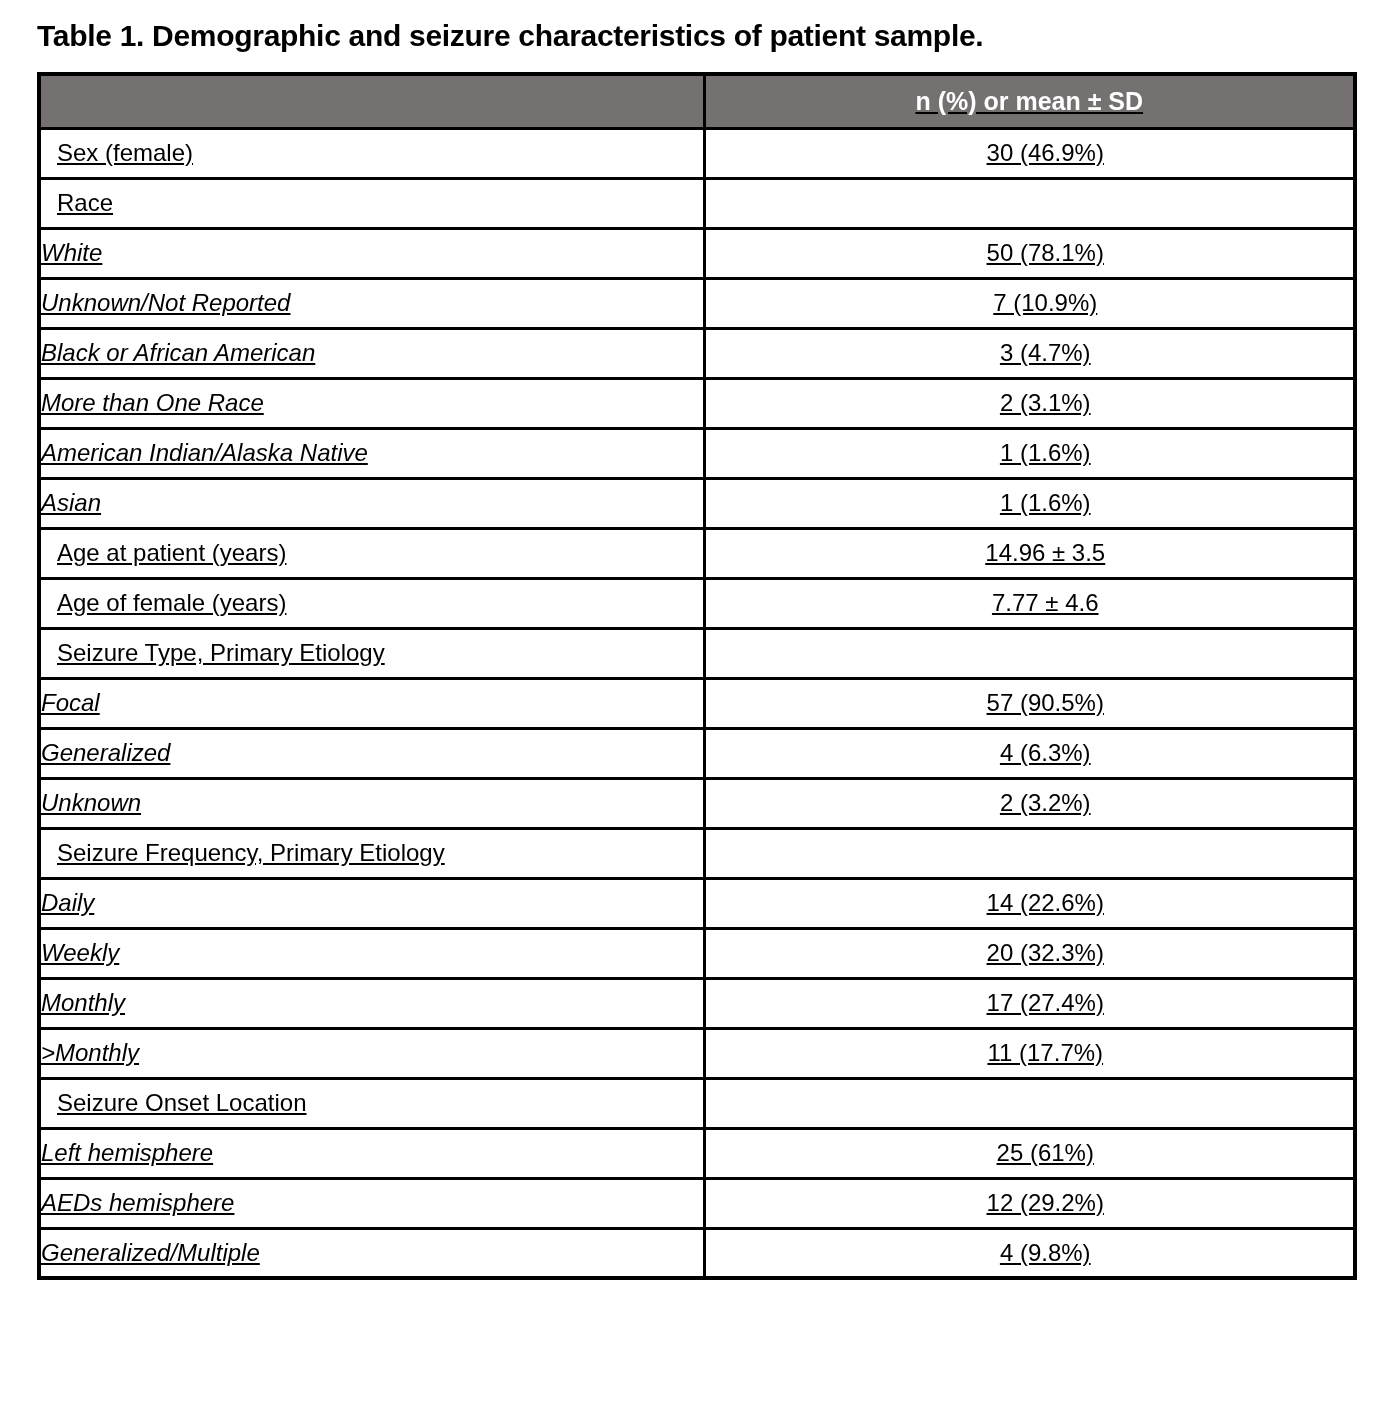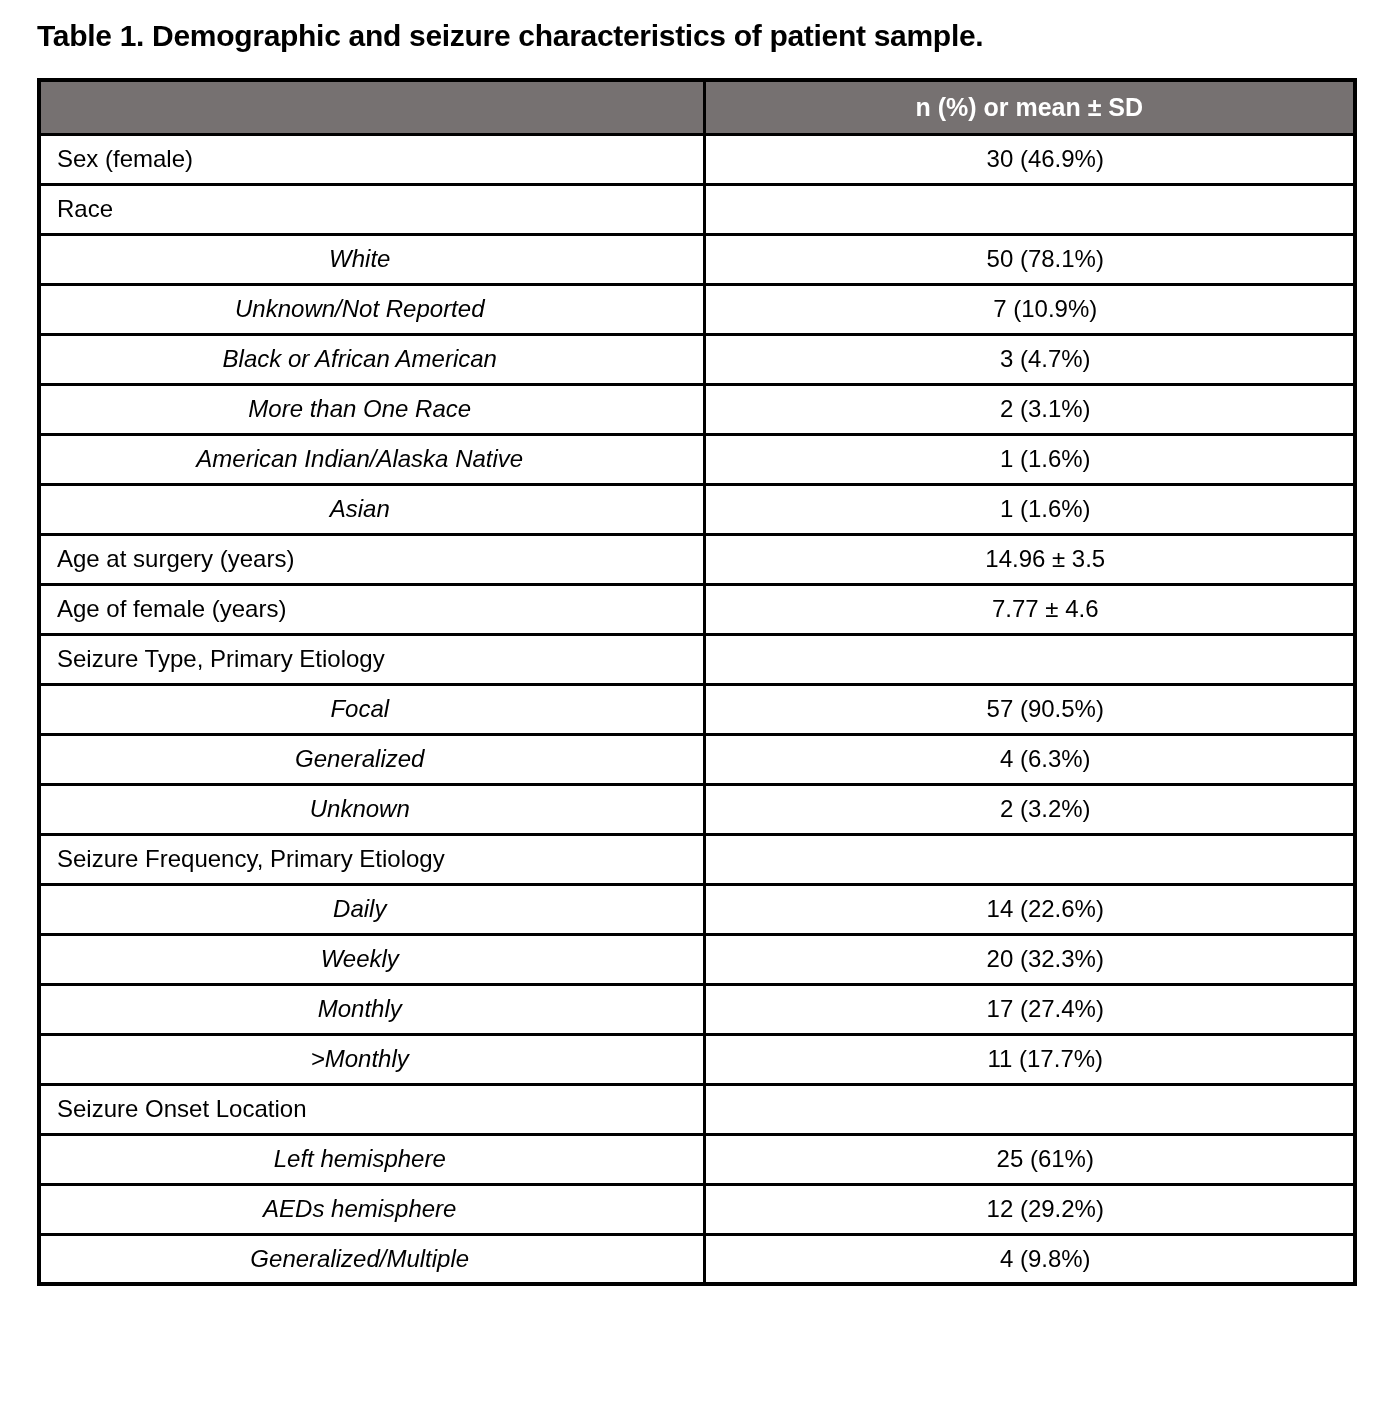--- a/index.html
+++ b/index.html
@@ -17,7 +17,7 @@
     font-size: 30px;
     font-weight: 700;
     line-height: 40px;
-    margin: 0 0 22px 0;
+    margin: 0 0 16px 0;
     letter-spacing: -0.3px;
   }
   table.demo-table {

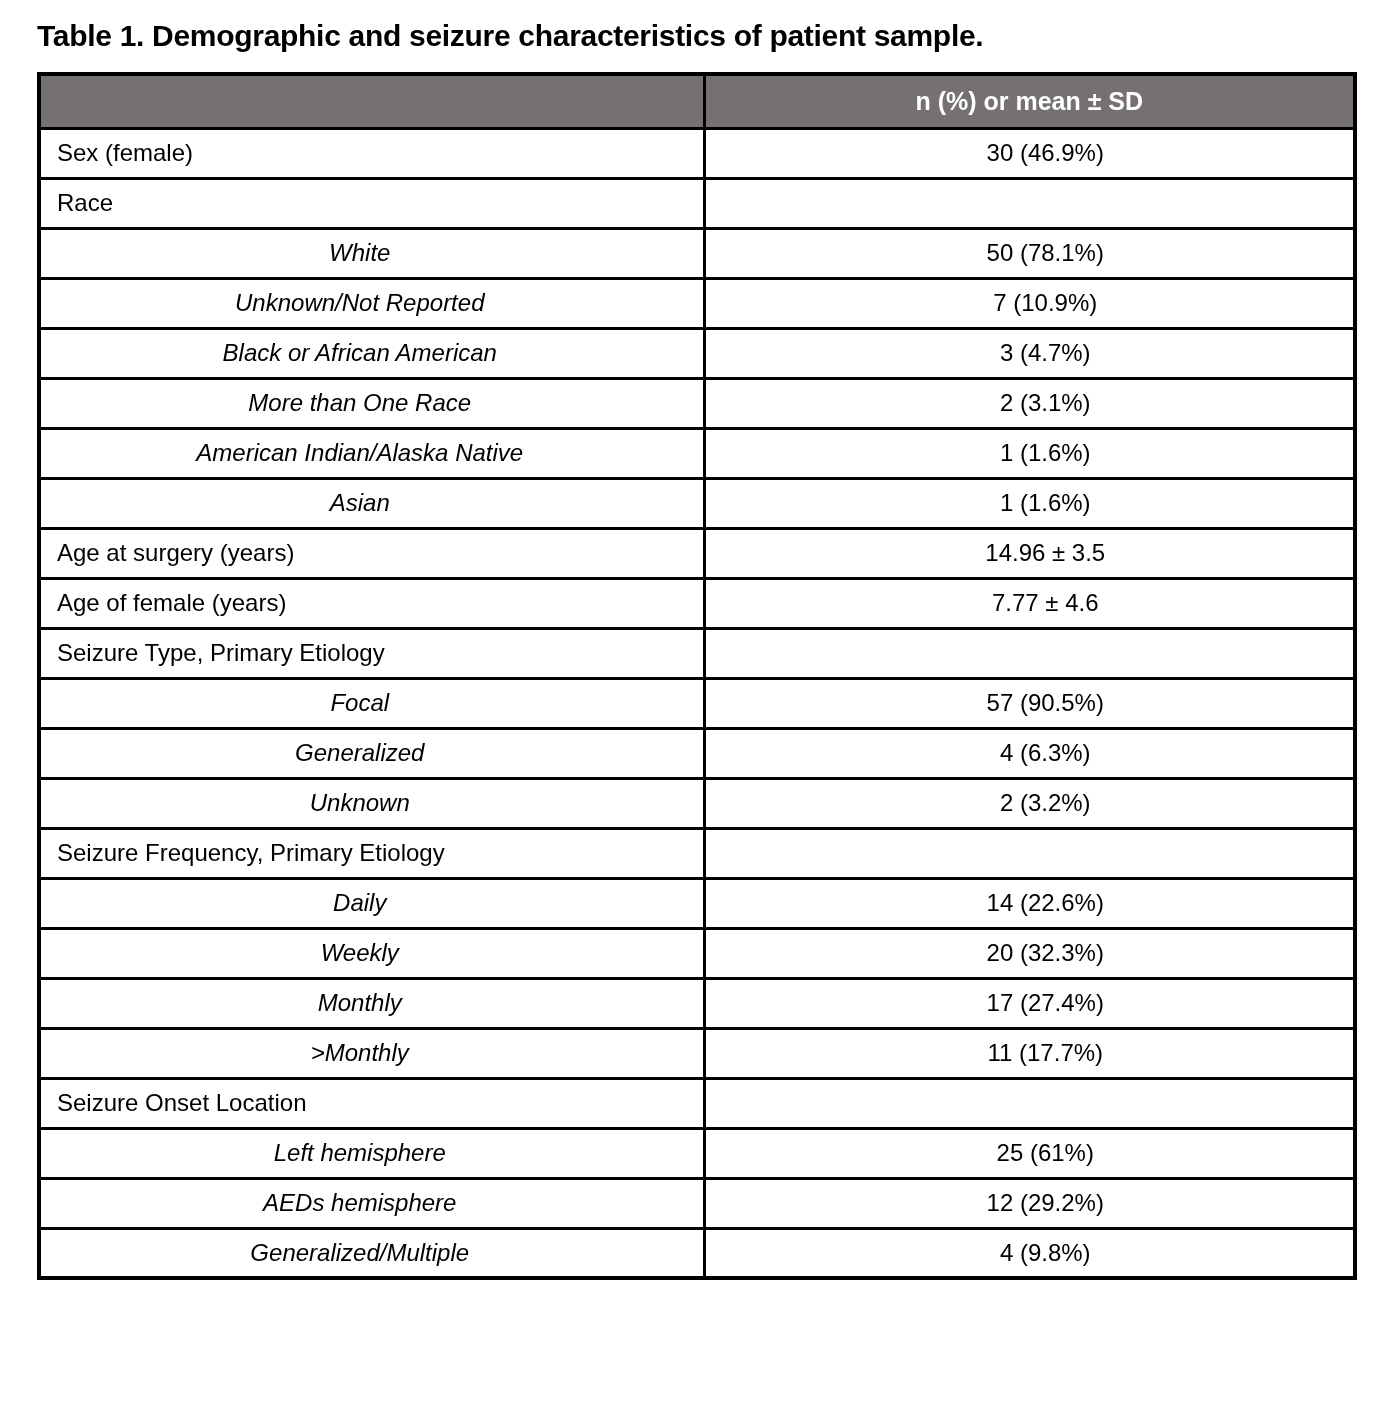--- a/index.html
+++ b/index.html
@@ -25,6 +25,7 @@
     table-layout: fixed;
     width: 1316px;
     border: 4px solid #000000;
+    text-decoration: underline;
   }
   .demo-table th, .demo-table td {
     border: 3px solid #000000;

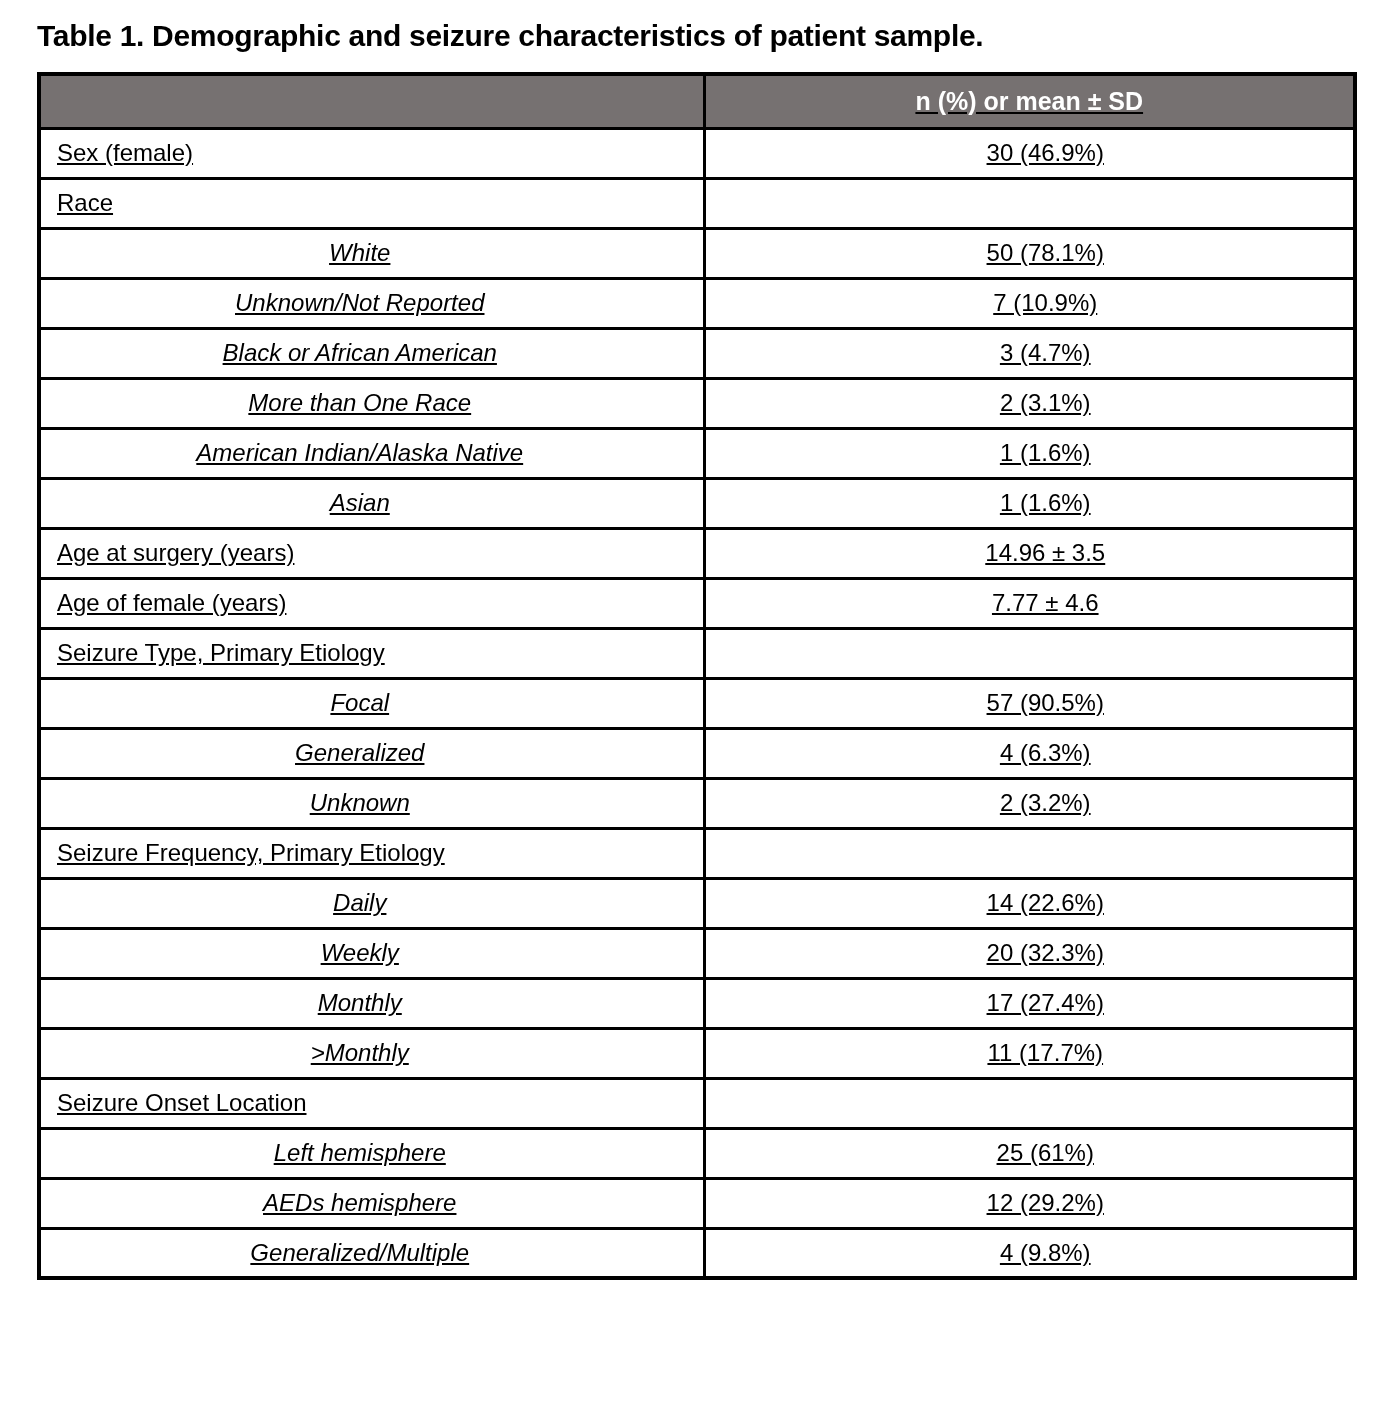--- a/index.html
+++ b/index.html
@@ -54,7 +54,7 @@
     padding-left: 16px;
   }
   td.label.sub {
-    text-align: center;
+    text-align: left;
     font-style: italic;
     padding-right: 24px;
     padding-left: 0;

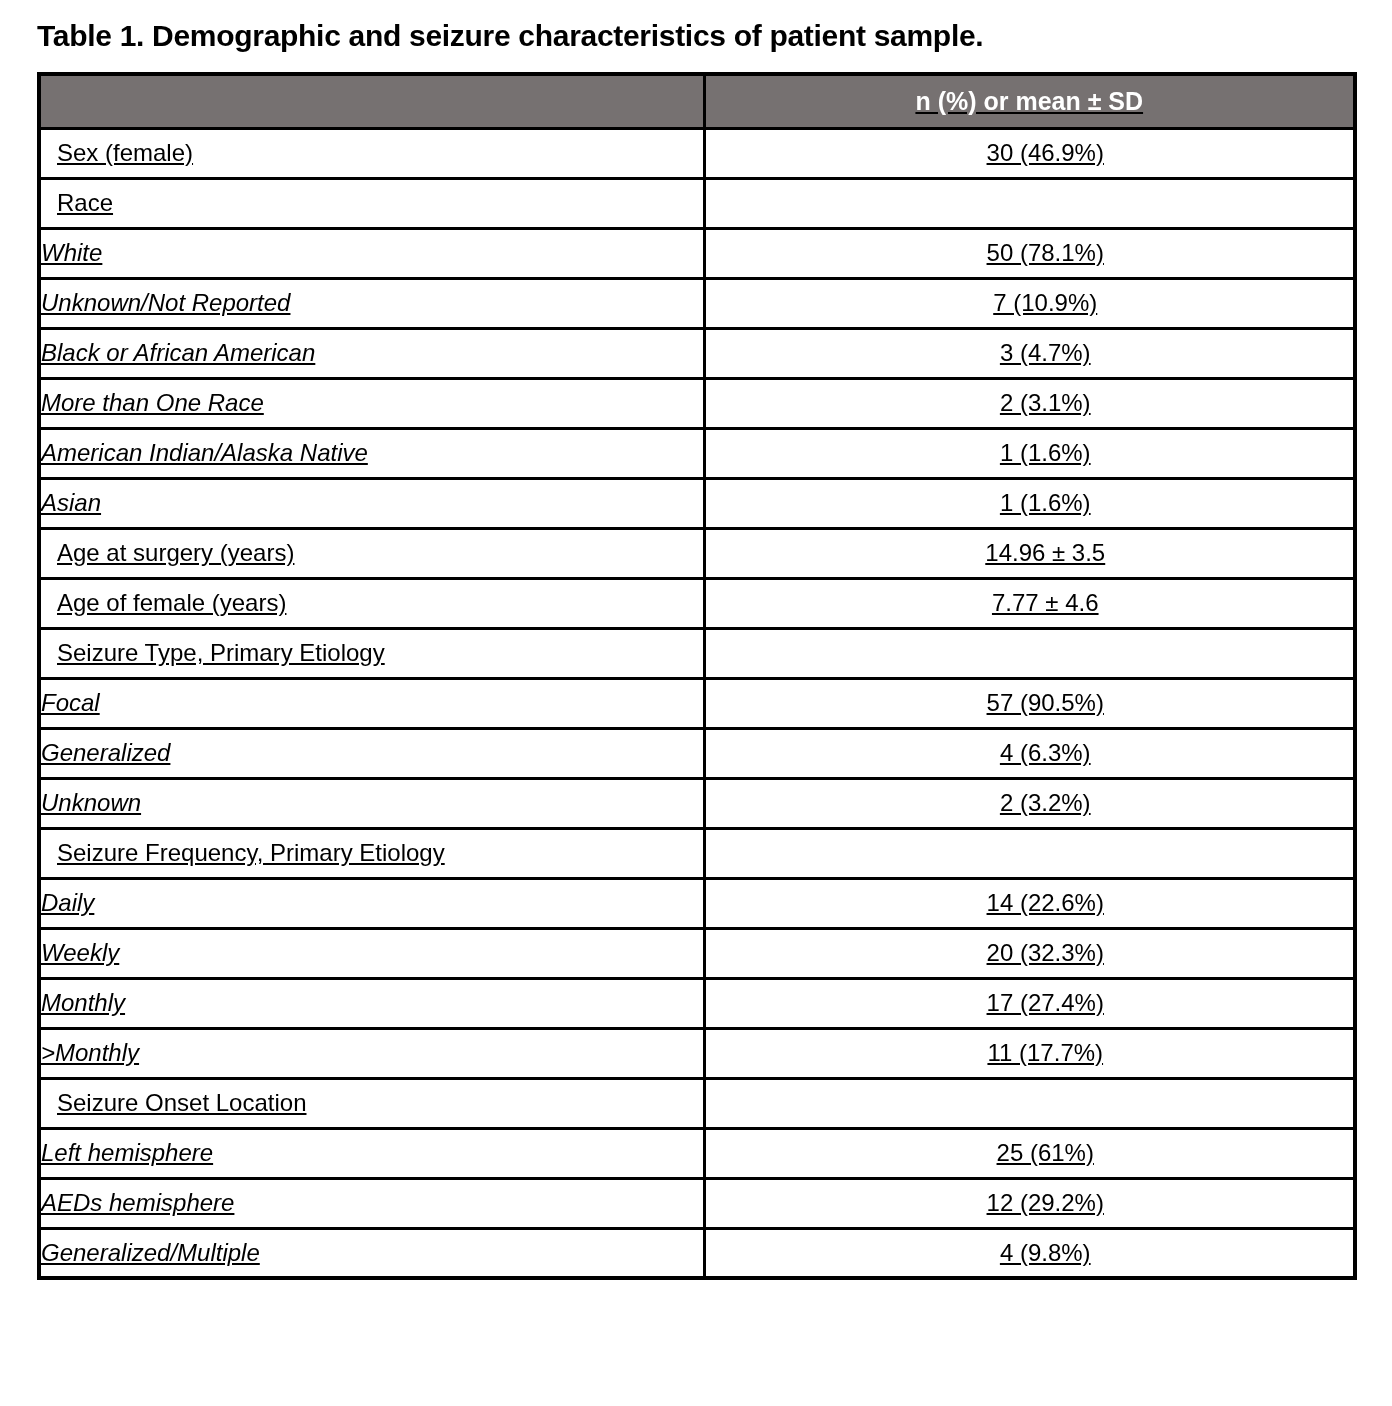--- a/index.html
+++ b/index.html
@@ -113,7 +113,7 @@
       <td class="value">1 (1.6%)</td>
     </tr>
     <tr>
-      <td class="label">Age at surgery (years)</td>
+      <td class="label">Age at patient (years)</td>
       <td class="value">14.96 ± 3.5</td>
     </tr>
     <tr>

